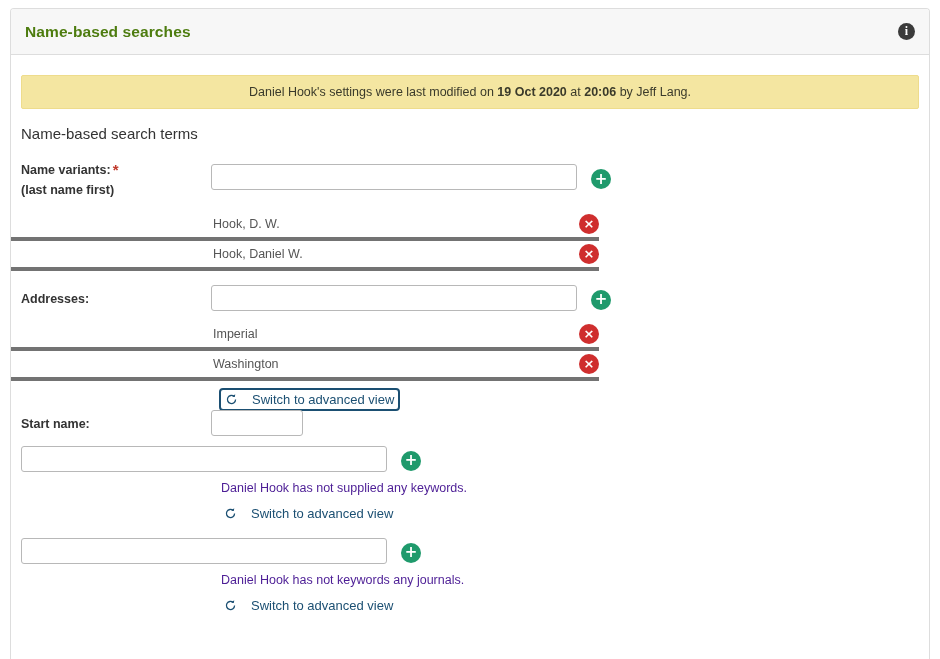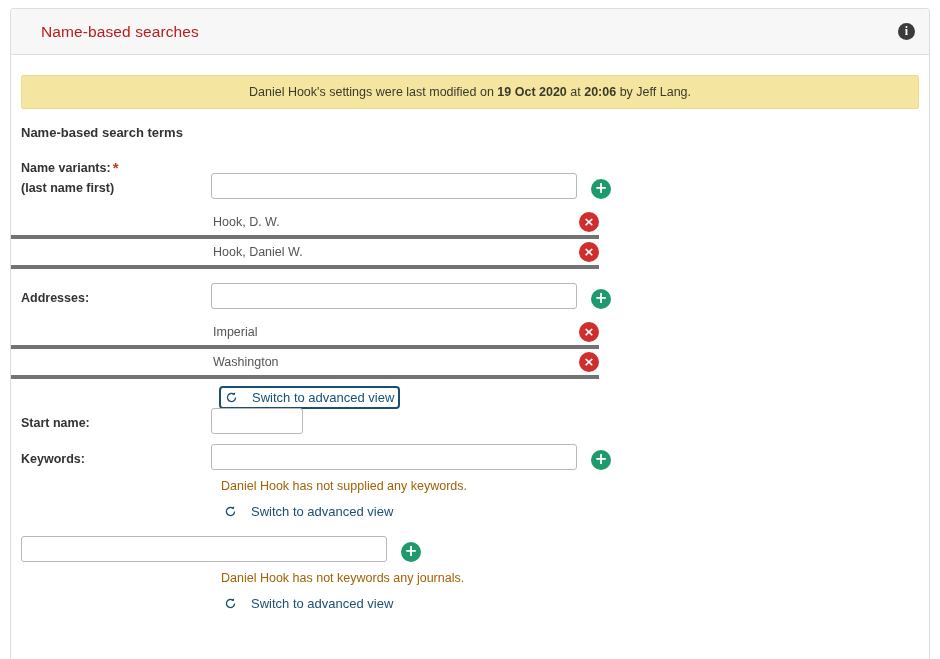--- a/index.html
+++ b/index.html
@@ -39,10 +39,9 @@
   }
   .panel-title {
     font-size: 15.5px;
-    font-weight: normal;
-    color: #b91c1c;
+    font-weight: bold;
+    color: #4d7c0f;
     letter-spacing: 0.1px;
-    margin-left: 16px;
   }
   .header-spacer { flex: 1 1 auto; }
   .info-icon {

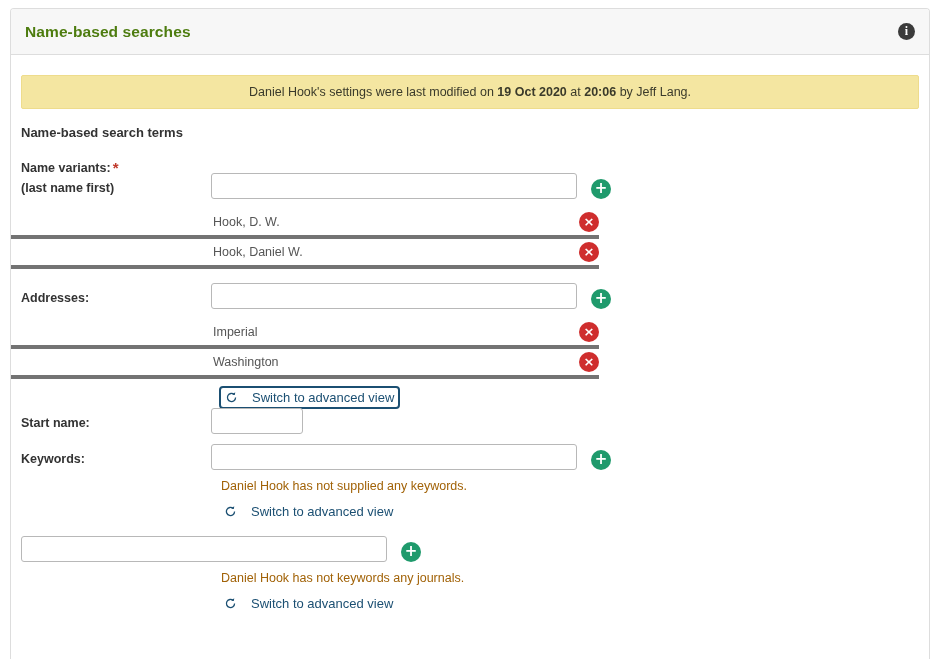--- a/index.html
+++ b/index.html
@@ -76,10 +76,10 @@
   .notice b { font-weight: bold; }
 
   .section-title {
-    font-size: 13px;
+    font-size: 15px;
     color: #333333;
     margin: 16px 0 12px 10px;
-    font-weight: bold;
+    font-weight: normal;
   }
   .section-title.secondary {
     margin-top: 26px;

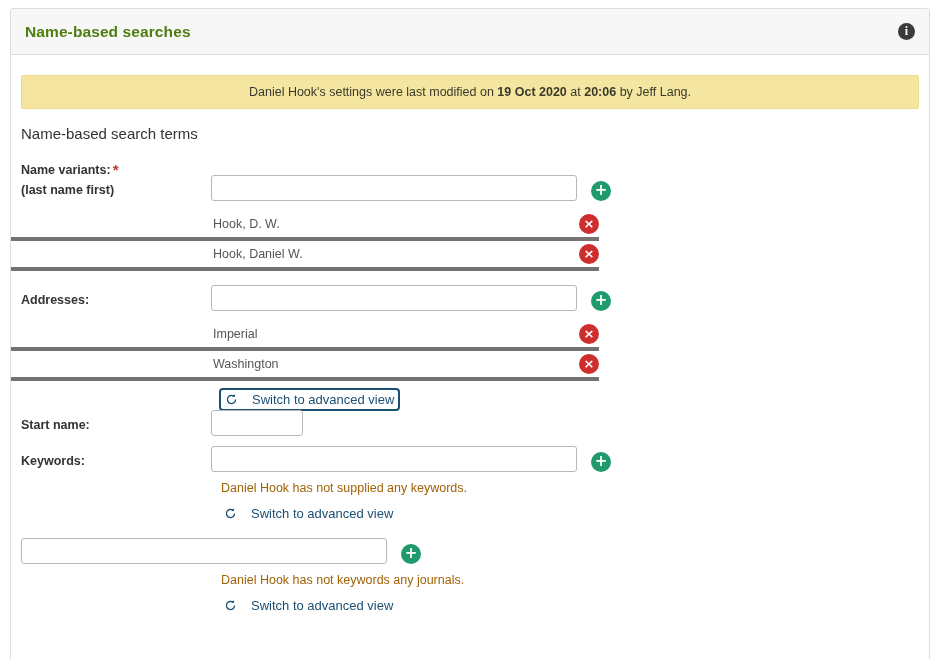--- a/index.html
+++ b/index.html
@@ -90,7 +90,7 @@
   .row {
     position: relative;
     display: flex;
-    align-items: flex-end;
+    align-items: center;
     padding-left: 10px;
   }
   .label {

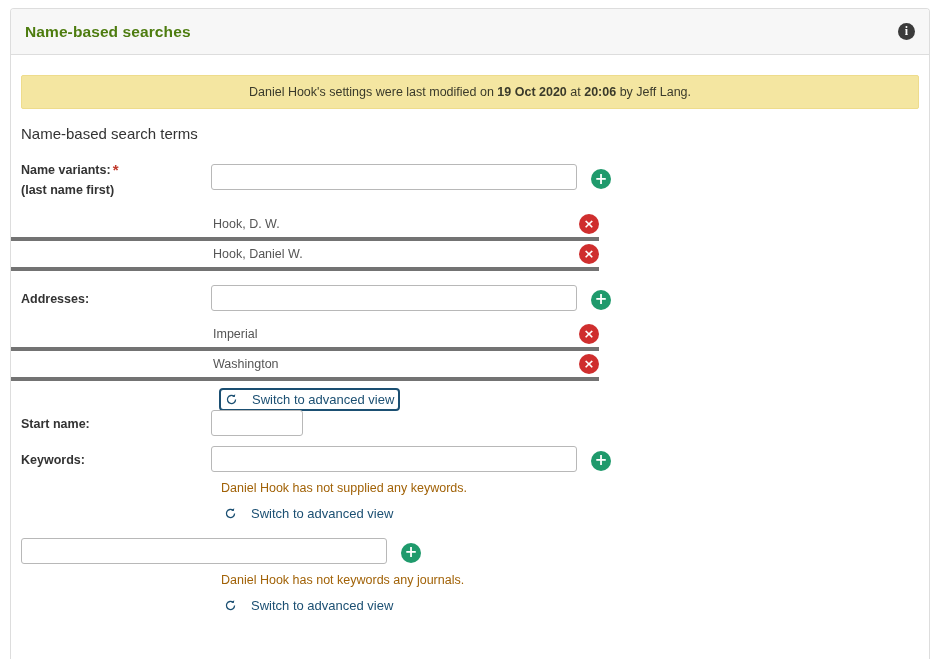--- a/index.html
+++ b/index.html
@@ -303,7 +303,6 @@
       <div class="spacer-10"></div>
 
       <div class="row">
-        <div class="label">Keywords:</div>
         <div class="field-col">
           <input class="text" type="text" placeholder="" style="">
         </div>

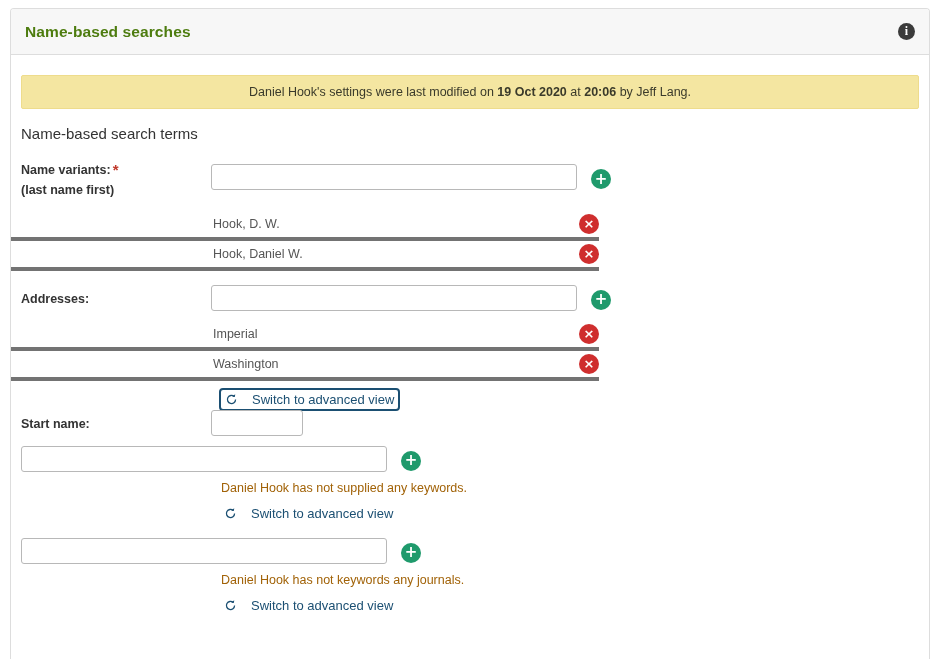--- a/index.html
+++ b/index.html
@@ -172,7 +172,7 @@
   .helper-row {
     padding-left: 210px;
     font-size: 12.5px;
-    color: #a16207;
+    color: #4c1d95;
     margin-top: 9px;
   }
 

